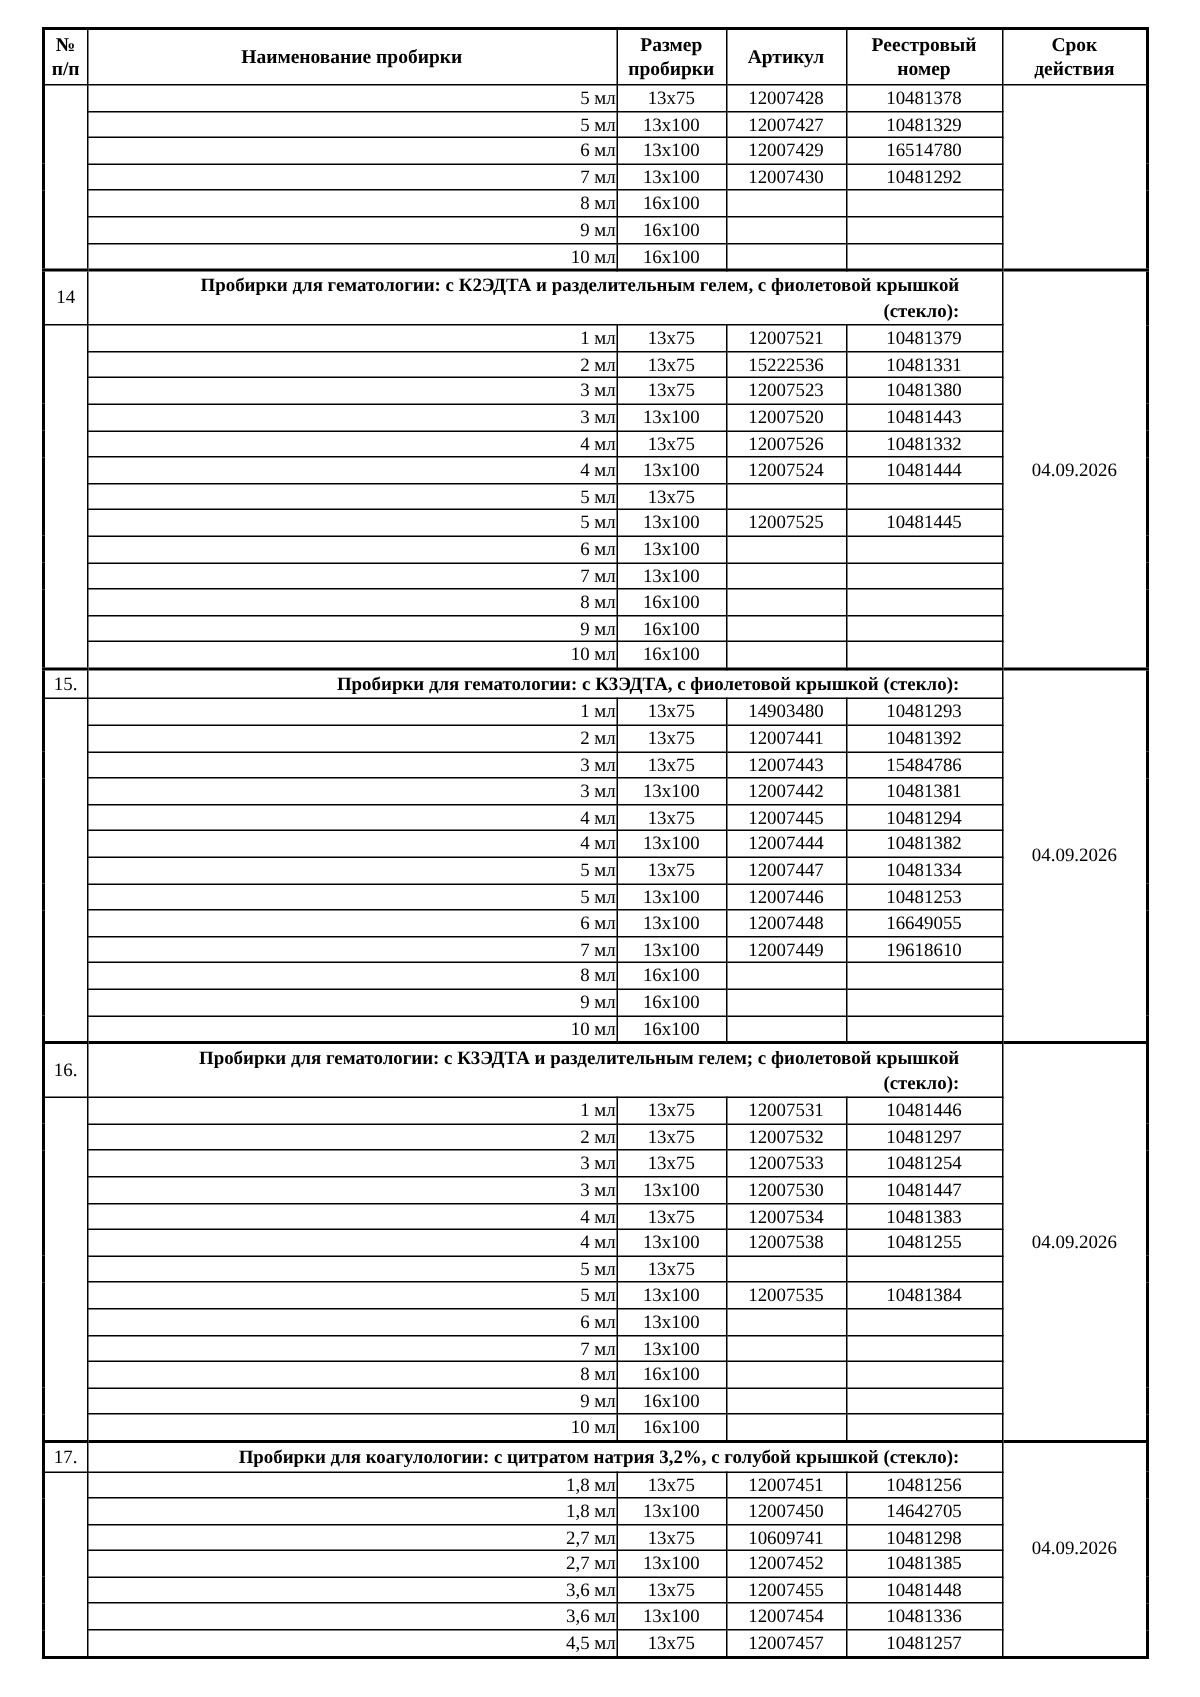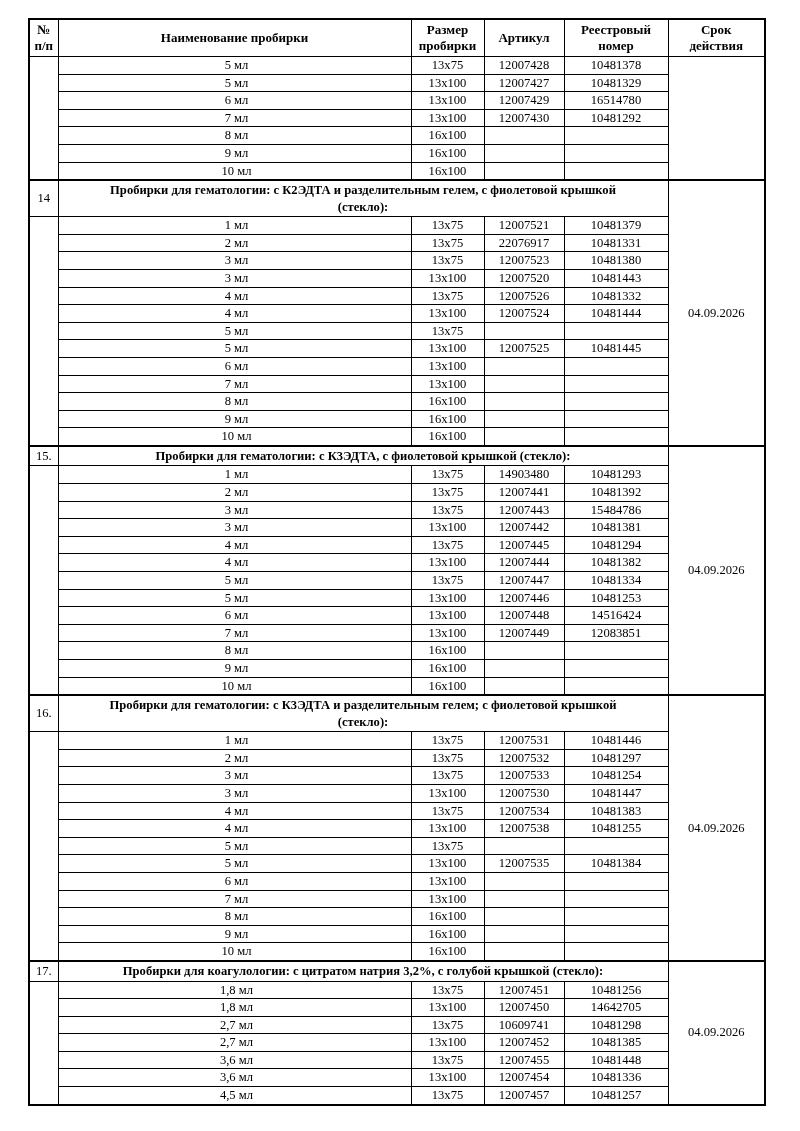--- a/index.html
+++ b/index.html
@@ -45,7 +45,7 @@
     white-space: nowrap;
   }
   .spec-table td.c-name {
-    text-align: center;
+    text-align: right;
     padding-left: 4px;
   }
   .spec-table td.c-center,

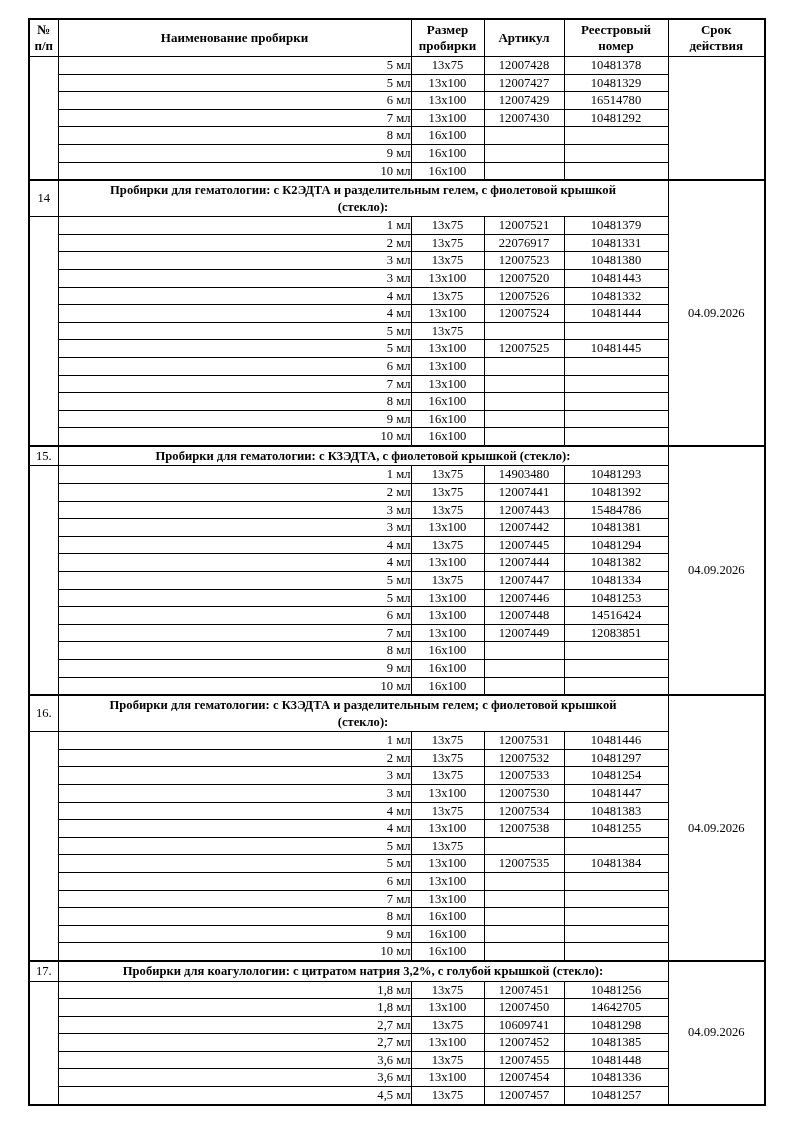--- a/index.html
+++ b/index.html
@@ -54,7 +54,7 @@
     text-align: center;
   }
   .spec-table td.c-title {
-    text-align: center;
+    text-align: right;
     font-weight: bold;
     white-space: normal;
     line-height: 16.5px;

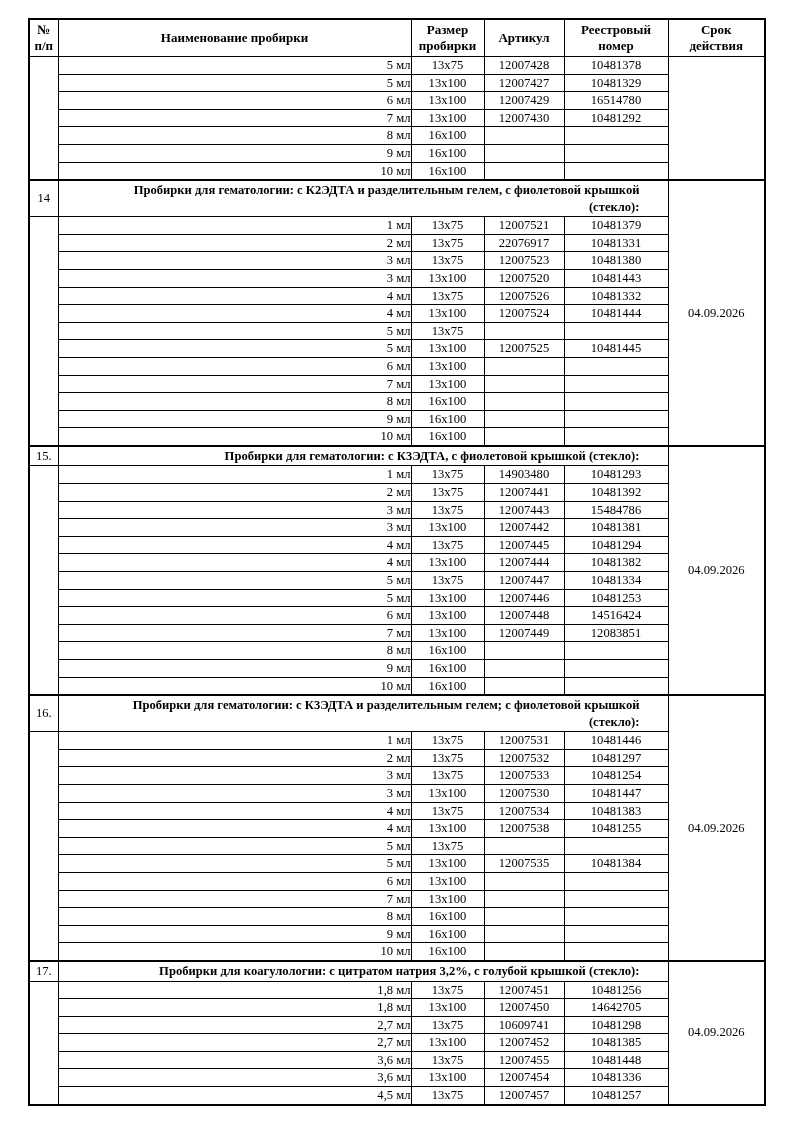--- a/index.html
+++ b/index.html
@@ -147,7 +147,7 @@
         <tr>
           <td class="c-name">2 мл</td>
           <td class="c-center">13x75</td>
-          <td class="c-center">22076917</td>
+          <td class="c-center">15222536</td>
           <td class="c-center">10481331</td>
         </tr>
         <tr>

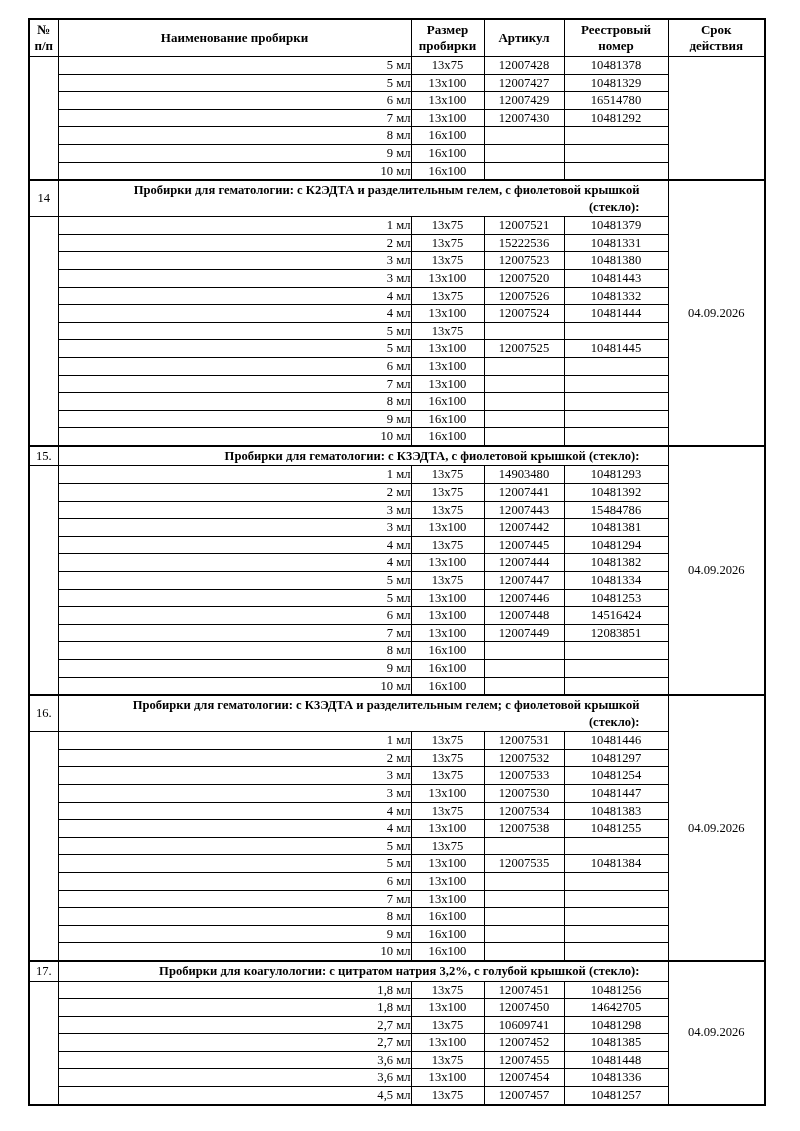--- a/index.html
+++ b/index.html
@@ -274,7 +274,7 @@
           <td class="c-name">6 мл</td>
           <td class="c-center">13x100</td>
           <td class="c-center">12007448</td>
-          <td class="c-center">14516424</td>
+          <td class="c-center">16649055</td>
         </tr>
         <tr>
           <td class="c-name">7 мл</td>

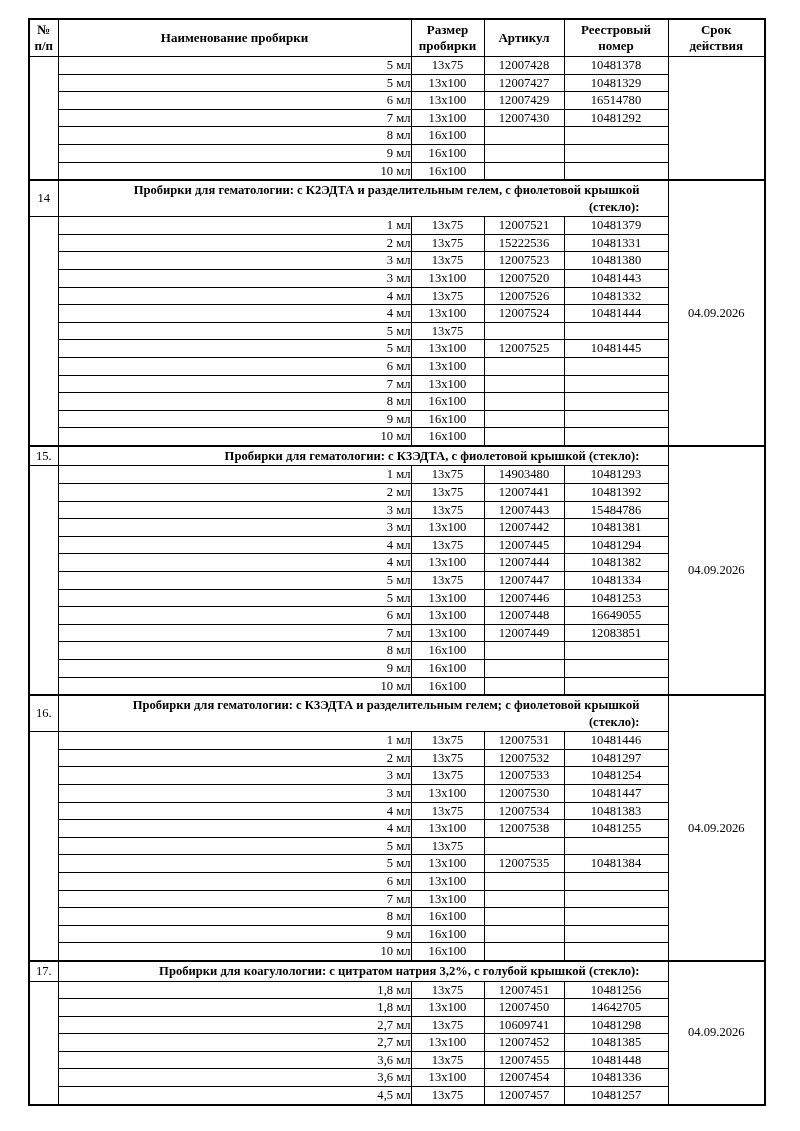--- a/index.html
+++ b/index.html
@@ -280,7 +280,7 @@
           <td class="c-name">7 мл</td>
           <td class="c-center">13x100</td>
           <td class="c-center">12007449</td>
-          <td class="c-center">12083851</td>
+          <td class="c-center">19618610</td>
         </tr>
         <tr>
           <td class="c-name">8 мл</td>

